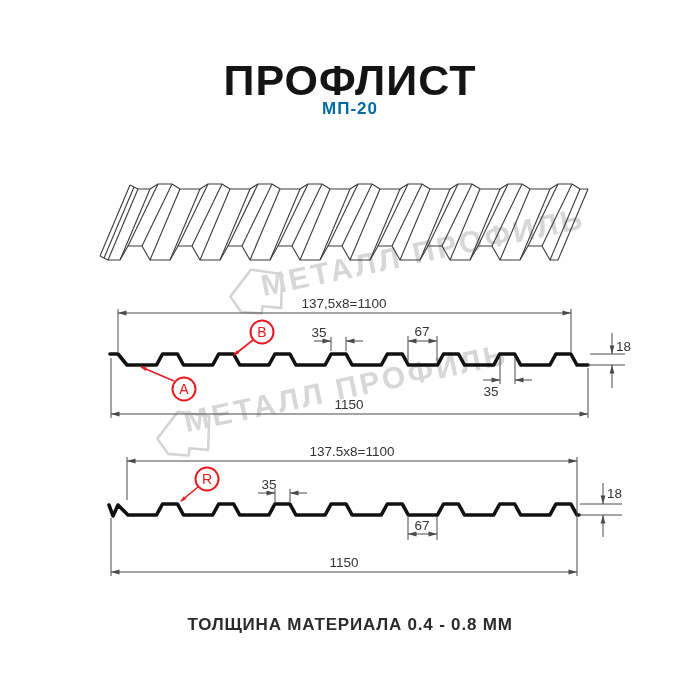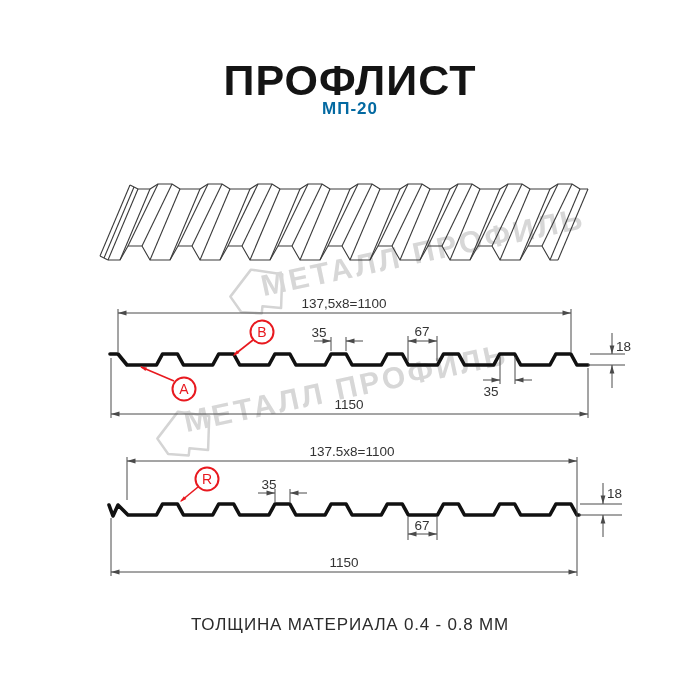--- a/index.html
+++ b/index.html
@@ -10,7 +10,7 @@
   .subtitle{position:absolute;top:99px;left:0;width:700px;text-align:center;
             font-size:17px;font-weight:600;letter-spacing:1px;color:#0369a1;}
   .footer{position:absolute;top:615px;left:0;width:700px;text-align:center;
-          font-size:17px;font-weight:400;letter-spacing:0.8px;color:#2b2b2b;}
+          font-size:17px;font-weight:700;letter-spacing:0.8px;color:#2b2b2b;}
   svg{position:absolute;top:0;left:0;}
   
   .wm-text{fill:#d7d7d7;font-size:30px;font-weight:bold;letter-spacing:3px;}

